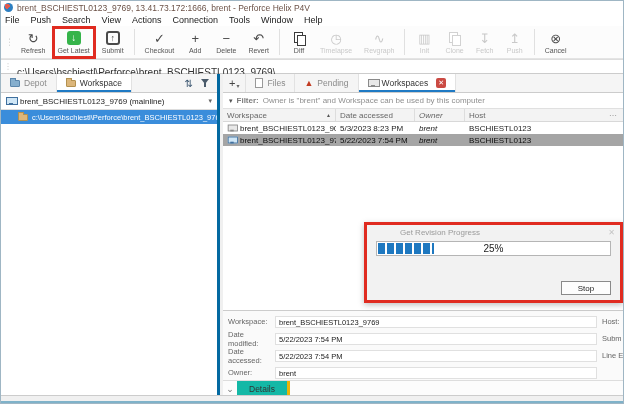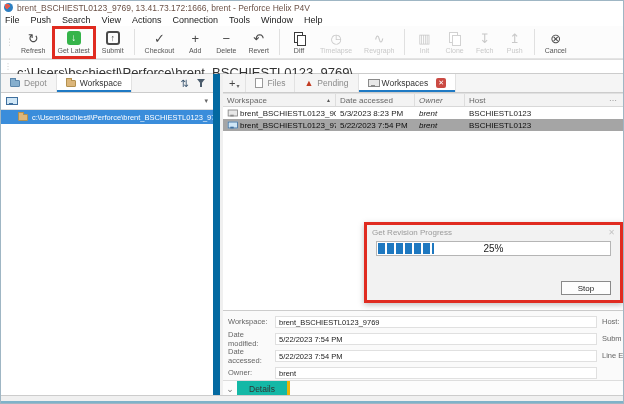--- a/index.html
+++ b/index.html
@@ -48,7 +48,7 @@
     background:#fff; border-top:1px solid #ddd; border-bottom:1px solid #ccc;
     display:flex; align-items:center; padding-left:3px; }
   .agrip { color:#c8c8c8; font-size:8px; margin-right:5px; }
-  .address-text { font-size:13px; color:#333; white-space:nowrap; overflow:hidden;margin-top:12px; }
+  .address-text { font-size:10px; color:#333; white-space:nowrap; overflow:hidden;margin-top:12px; }
   
   .left-panel { position:absolute; left:0; top:73px; width:219px; height:323px;
     background:#fff; border-right:7px solid #0369a1; }

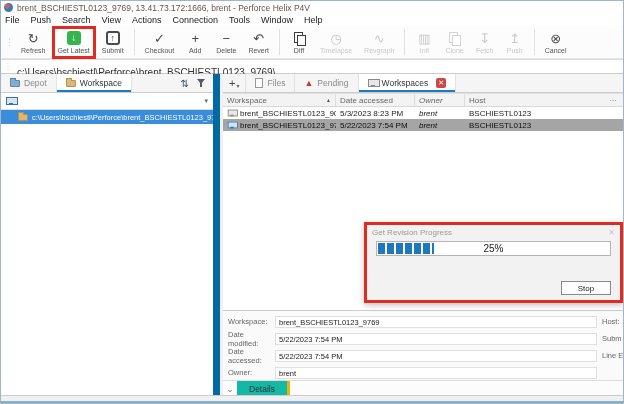--- a/index.html
+++ b/index.html
@@ -51,7 +51,7 @@
   .address-text { font-size:10px; color:#333; white-space:nowrap; overflow:hidden;margin-top:12px; }
   
   .left-panel { position:absolute; left:0; top:73px; width:219px; height:323px;
-    background:#fff; border-right:7px solid #0369a1; }
+    background:#fff; border-right:3px solid #0369a1; }
   .right-panel { position:absolute; left:222px; top:73px; width:402px; height:323px;
     background:#fff; display:flex; flex-direction:column; }
   .splitter { position:absolute; left:219px; top:73px; width:3px; height:323px; background:#f0f0f0; }

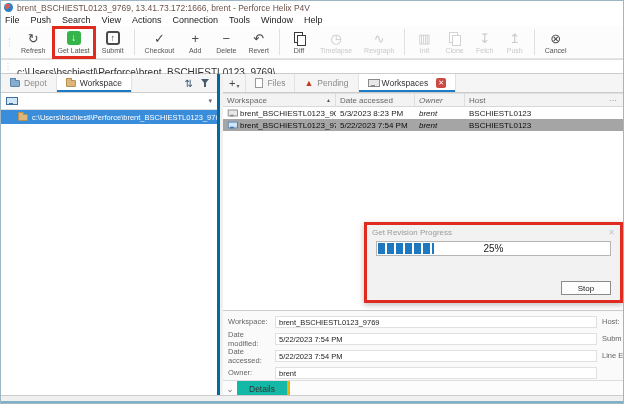--- a/index.html
+++ b/index.html
@@ -283,6 +283,7 @@
     </div>
     <div class="ws-combo">
       <span class="monitor-icon"></span>
+      <span>brent_BSCHIESTL0123_9769 (mainline)</span>
       <span class="combo-caret">▾</span>
     </div>
     <div class="tree-row">

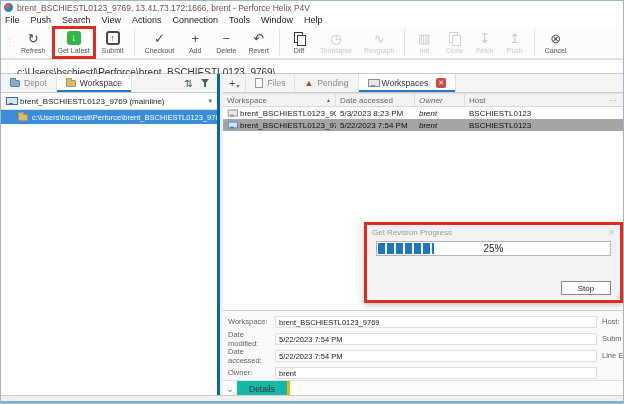--- a/index.html
+++ b/index.html
@@ -315,6 +315,11 @@
       </div>
     </div>
 
+    <div class="filter-row">
+      <span class="filter-caret">▾</span>
+      <span class="filter-label">Filter:</span>
+      <span>Owner is "brent" and Workspace can be used by this computer</span>
+    </div>
 
     <div class="tbl-header">
       <div class="cell cell-ws">

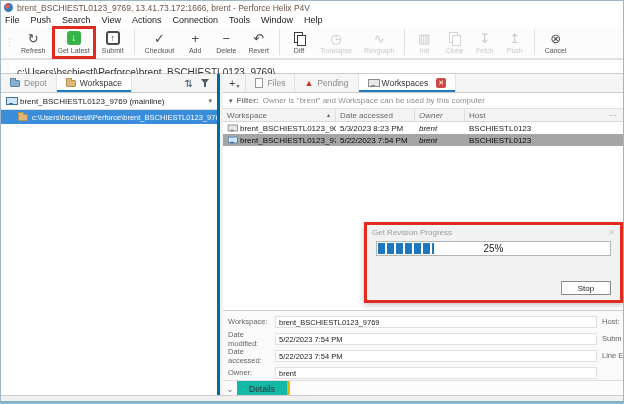--- a/index.html
+++ b/index.html
@@ -142,7 +142,7 @@
   
   .dialog { position:absolute; left:363px; top:221px; width:259px; height:81px;
     border:3px solid #e02b20; background:#f2f2f2; box-shadow:0 2px 6px rgba(0,0,0,.25); z-index:5; }
-  .dlg-title { display:flex; align-items:center; padding:3px 5px 0 5px; font-size:8px; color:#9a9a9a; }
+  .dlg-title { display:flex; align-items:center; padding:3px 5px 0 5px; font-size:8px; color:#9a9a9a;margin-left:28px; }
   .dlg-close { margin-left:auto; color:#c4c4c4; font-size:8px; }
   .dlg-message { text-align:center; font-size:8px; color:#333; margin-top:9px; }
   .pbar { position:relative; margin:4px 9px 0 9px; height:15px; background:#fff;

